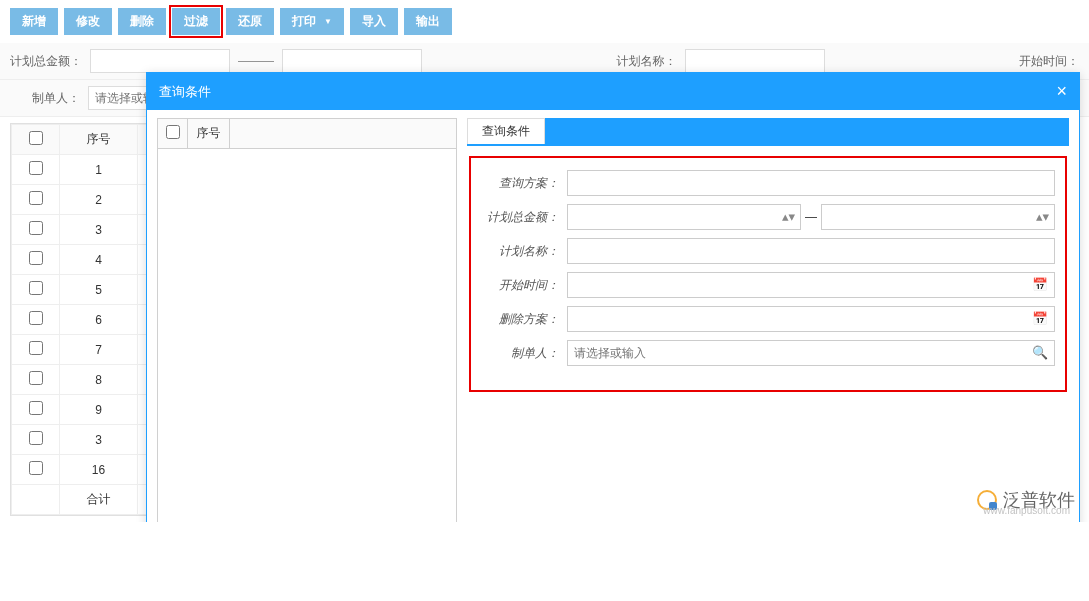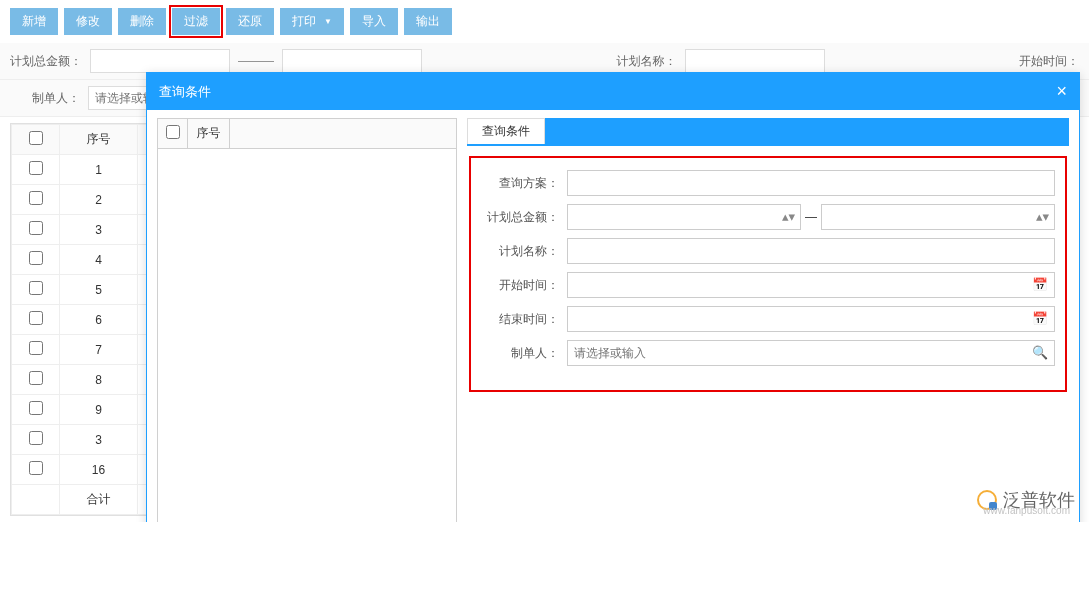--- a/index.html
+++ b/index.html
@@ -5,7 +5,7 @@
 * { box-sizing: border-box; margin: 0; padding: 0; }
 body { font-family: "Microsoft YaHei", Arial, sans-serif; font-size: 12px; color: #333; background: #fff; position: relative; }
 .toolbar { padding: 8px 10px; display: flex; gap: 6px; align-items: center; }
-.btn { background: #79bbe6; color: #fff; border: none; padding: 5px 12px; font-size: 12px; cursor: pointer; display: inline-flex; align-items: center; gap: 4px; }
+.btn { background: #79bbe6; color: #fff; border: none; padding: 5px 12px; font-size: 12px; cursor: pointer; display: inline-flex; align-items: center; gap: 4px; font-weight: bold; }
 .btn-dropdown::after { content: "▼"; font-size: 8px; margin-left: 4px; }
 .highlight-red { outline: 2px solid #e80000; outline-offset: 1px; }
 .filter-row { display: flex; align-items: center; gap: 8px; padding: 6px 10px; border-bottom: 1px solid #eee; background: #fafafa; }

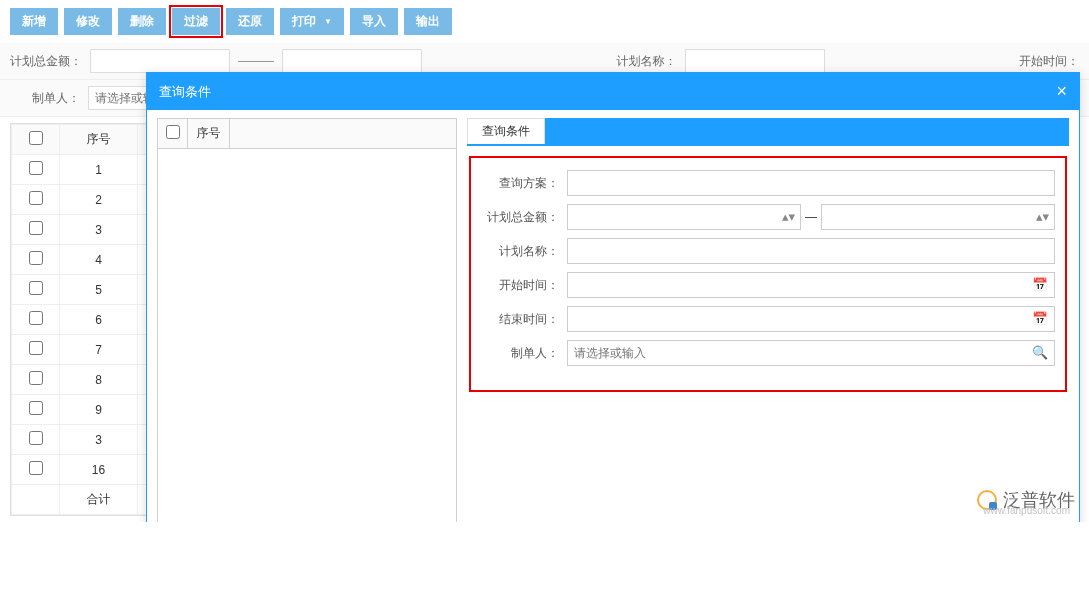--- a/index.html
+++ b/index.html
@@ -37,7 +37,7 @@
 .tab.active { background: #fff; color: #333; border-top: 1px solid #ddd; border-left: 1px solid #ddd; border-right: 1px solid #ddd; padding: 4px 14px; font-size: 12px; flex: 0 0 auto; }
 .form-area { border: 2px solid #e80000; margin: 10px 2px; padding: 12px 10px 16px; }
 .form-row { display: flex; align-items: center; margin-bottom: 8px; }
-.form-label { width: 78px; text-align: right; color: #555; margin-right: 8px; }
+.form-label { width: 78px; text-align: right; color: #555; margin-right: 8px; font-style: italic; }
 .form-input-wrap { flex: 1; position: relative; display: flex; align-items: center; gap: 4px; }
 .form-input { width: 100%; height: 26px; border: 1px solid #ccc; padding: 0 6px; font-size: 12px; }
 .form-input.short { flex: 1; }

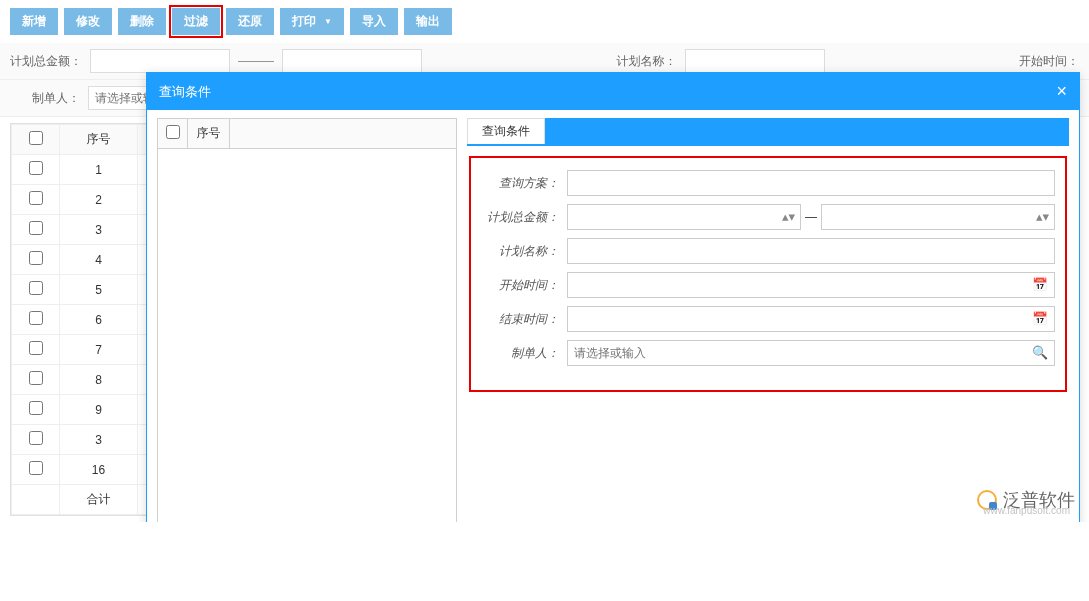--- a/index.html
+++ b/index.html
@@ -200,7 +200,7 @@
             </div>
         </div>
         <div class="form-row">
-          <div class="form-label">结束时间：</div>
+          <div class="form-label">删除方案：</div>
           <div class="form-input-wrap">
               <input class="form-input" style="">
               <span class="icon-right">📅</span>

